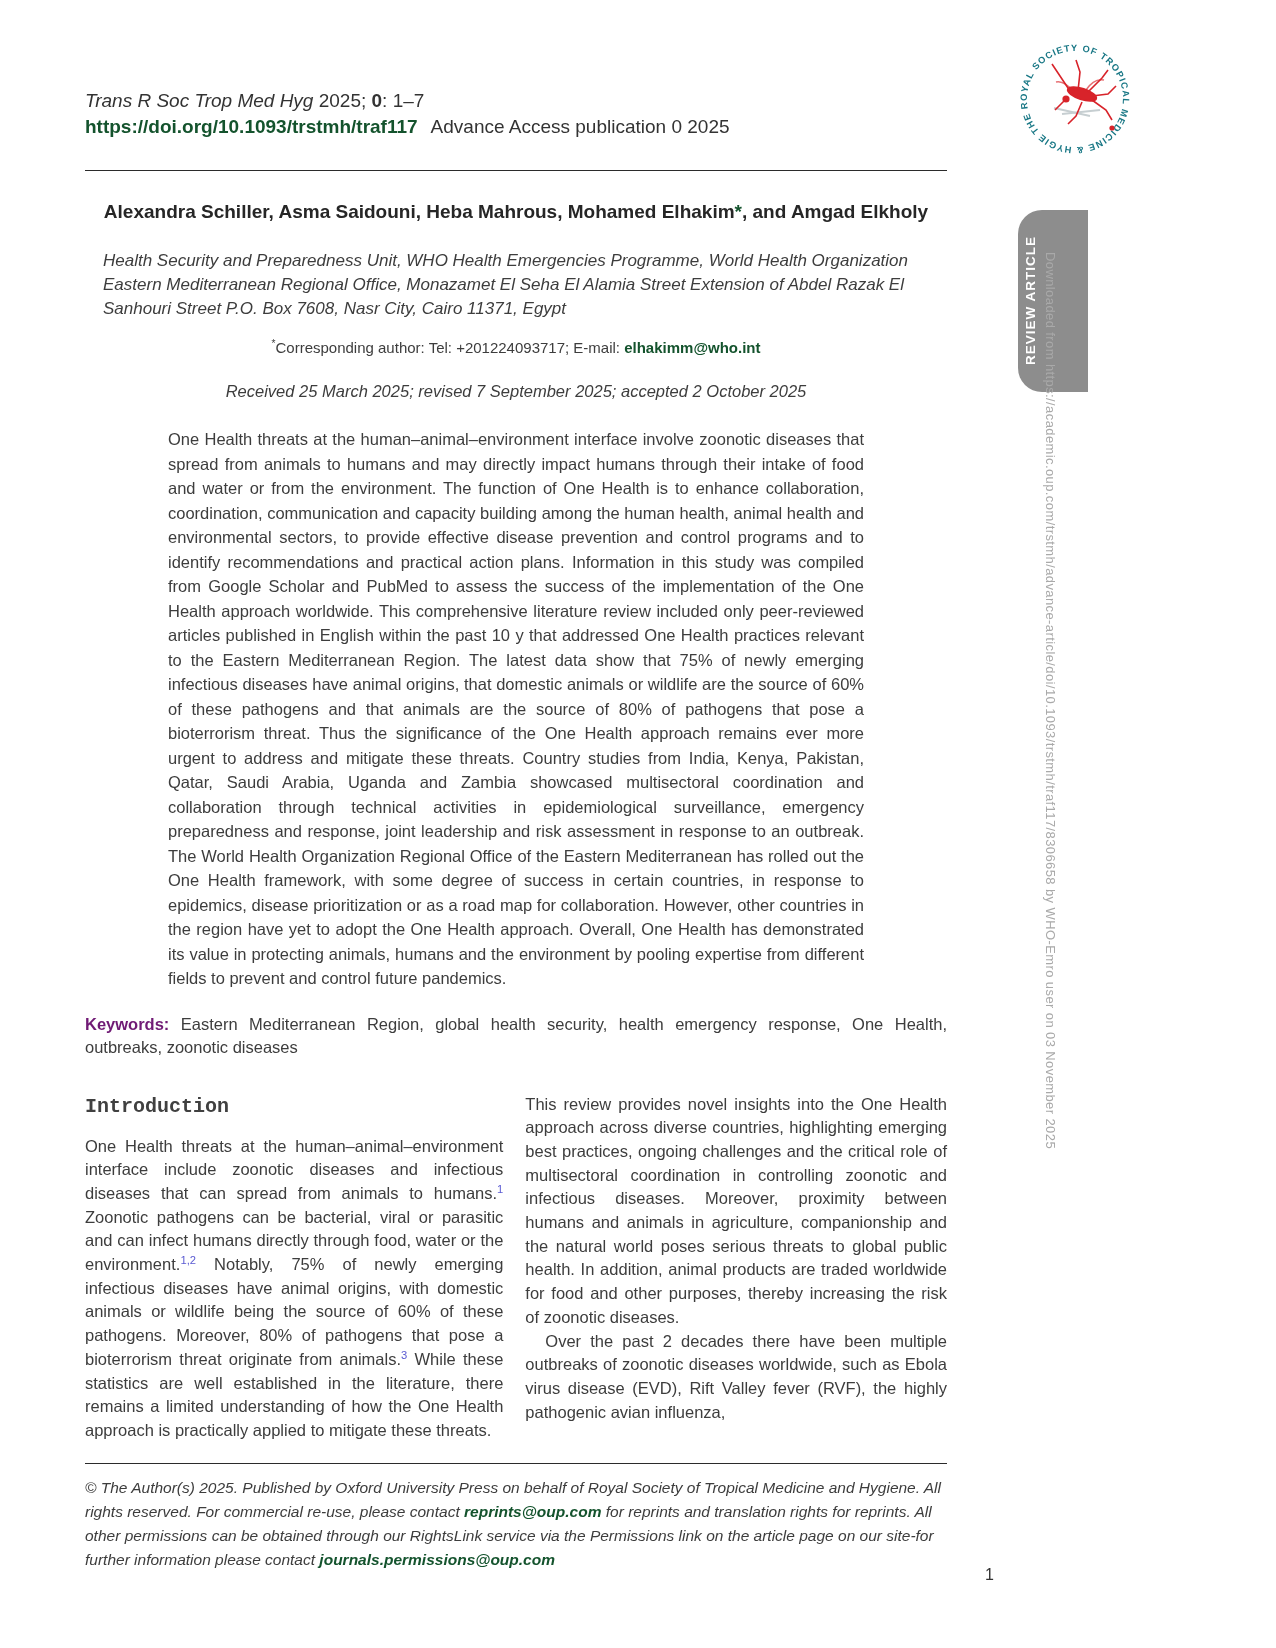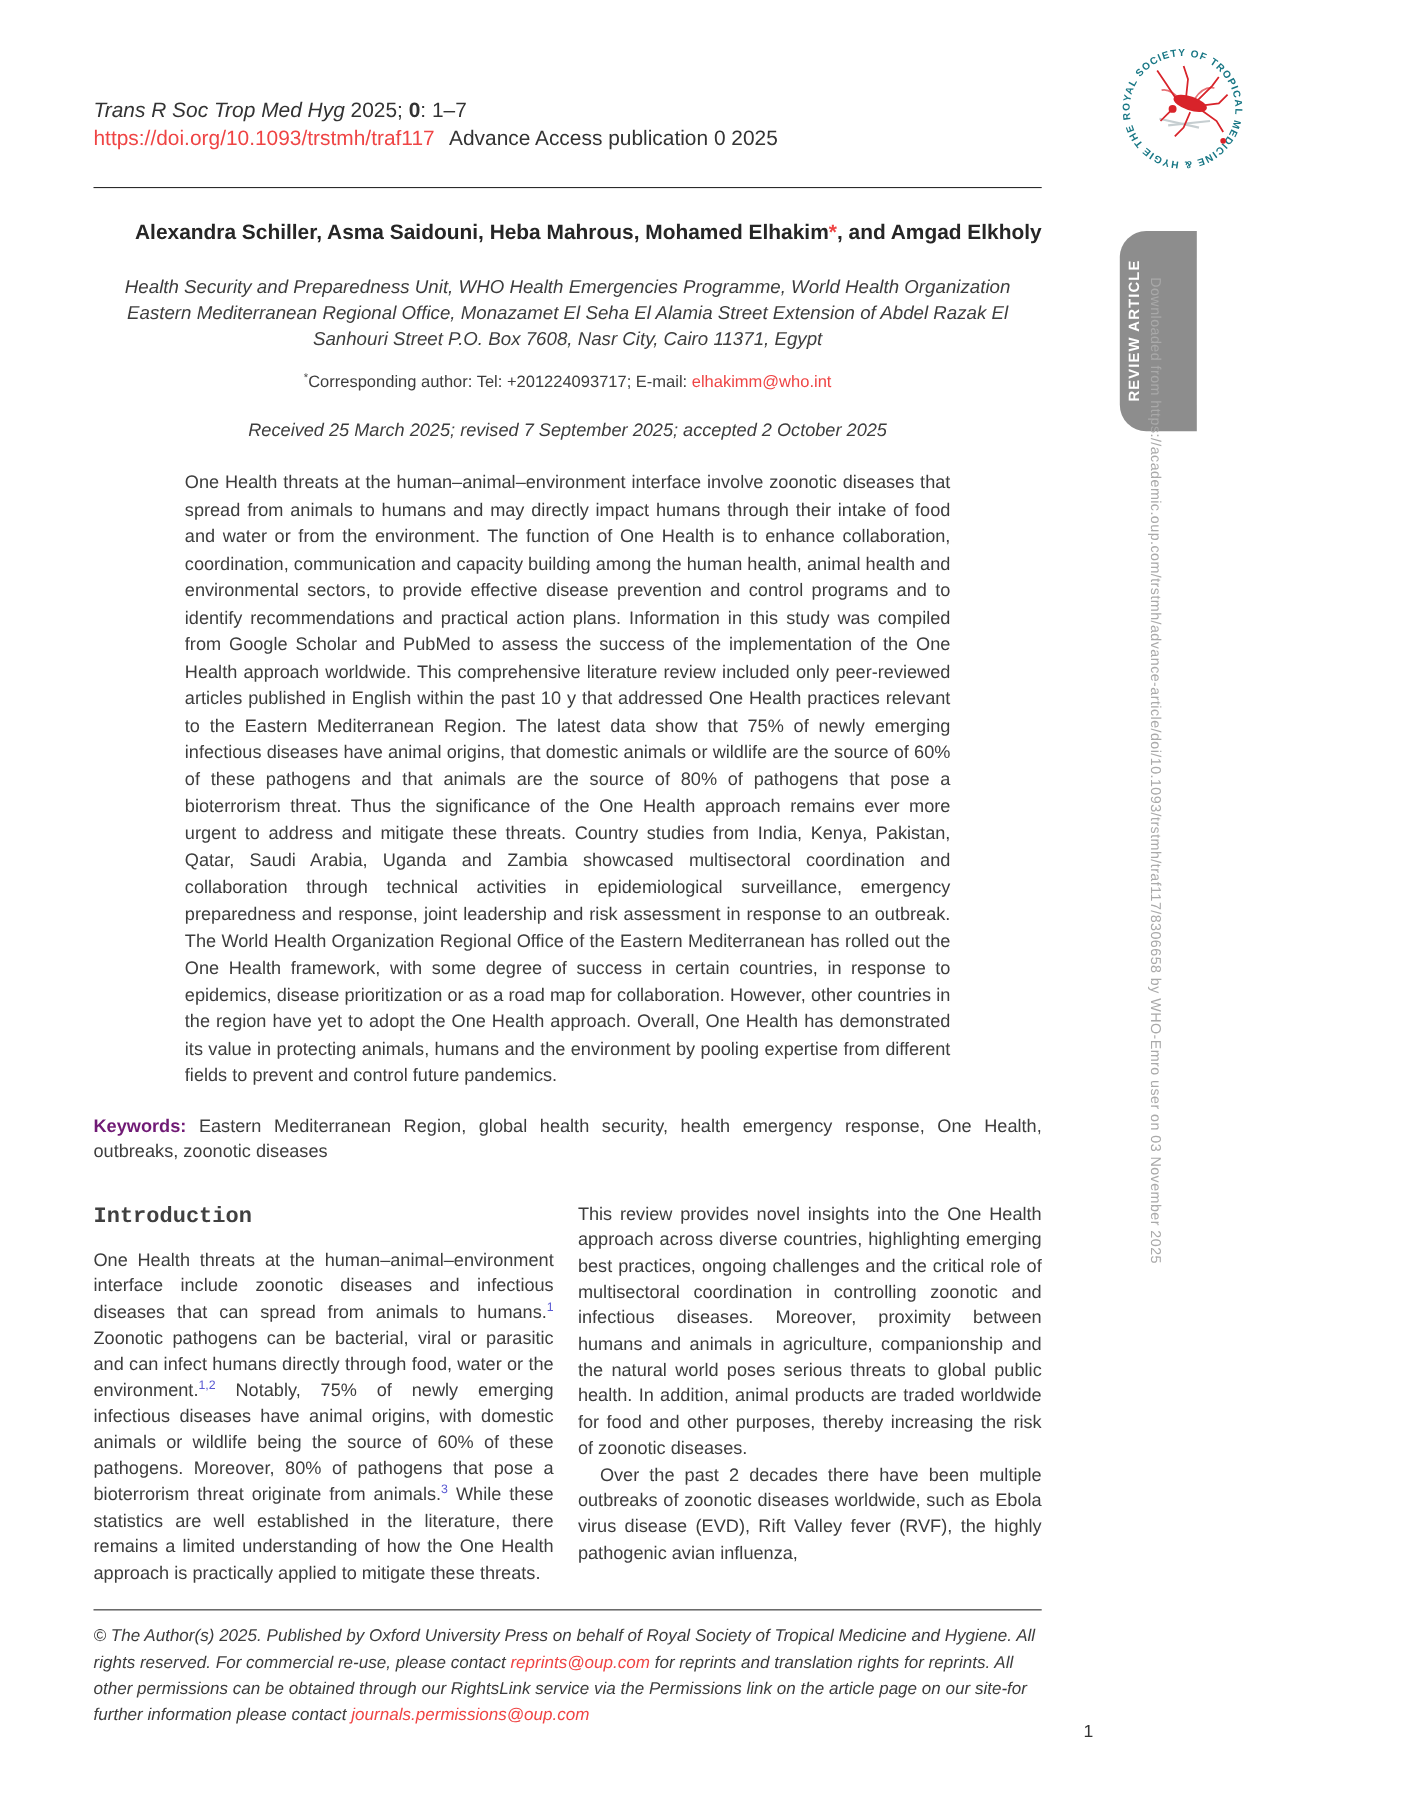--- a/index.html
+++ b/index.html
@@ -15,7 +15,7 @@
   .seg-n {}
   .seg-i { font-style:italic; }
   .seg-b { font-weight:bold; }
-  .seg-link { color:#ef4444; text-decoration:none; cursor:pointer; }
+  .seg-link { color:#14532d; text-decoration:none; cursor:pointer;font-weight:bold; }
   .seg-sup { vertical-align:super; font-size:0.68em; line-height:0; }
   .seg-ref { color:#5a5ad2; vertical-align:super; font-size:0.68em; line-height:0; cursor:pointer; }
   .seg-gap { margin-left:13px; }

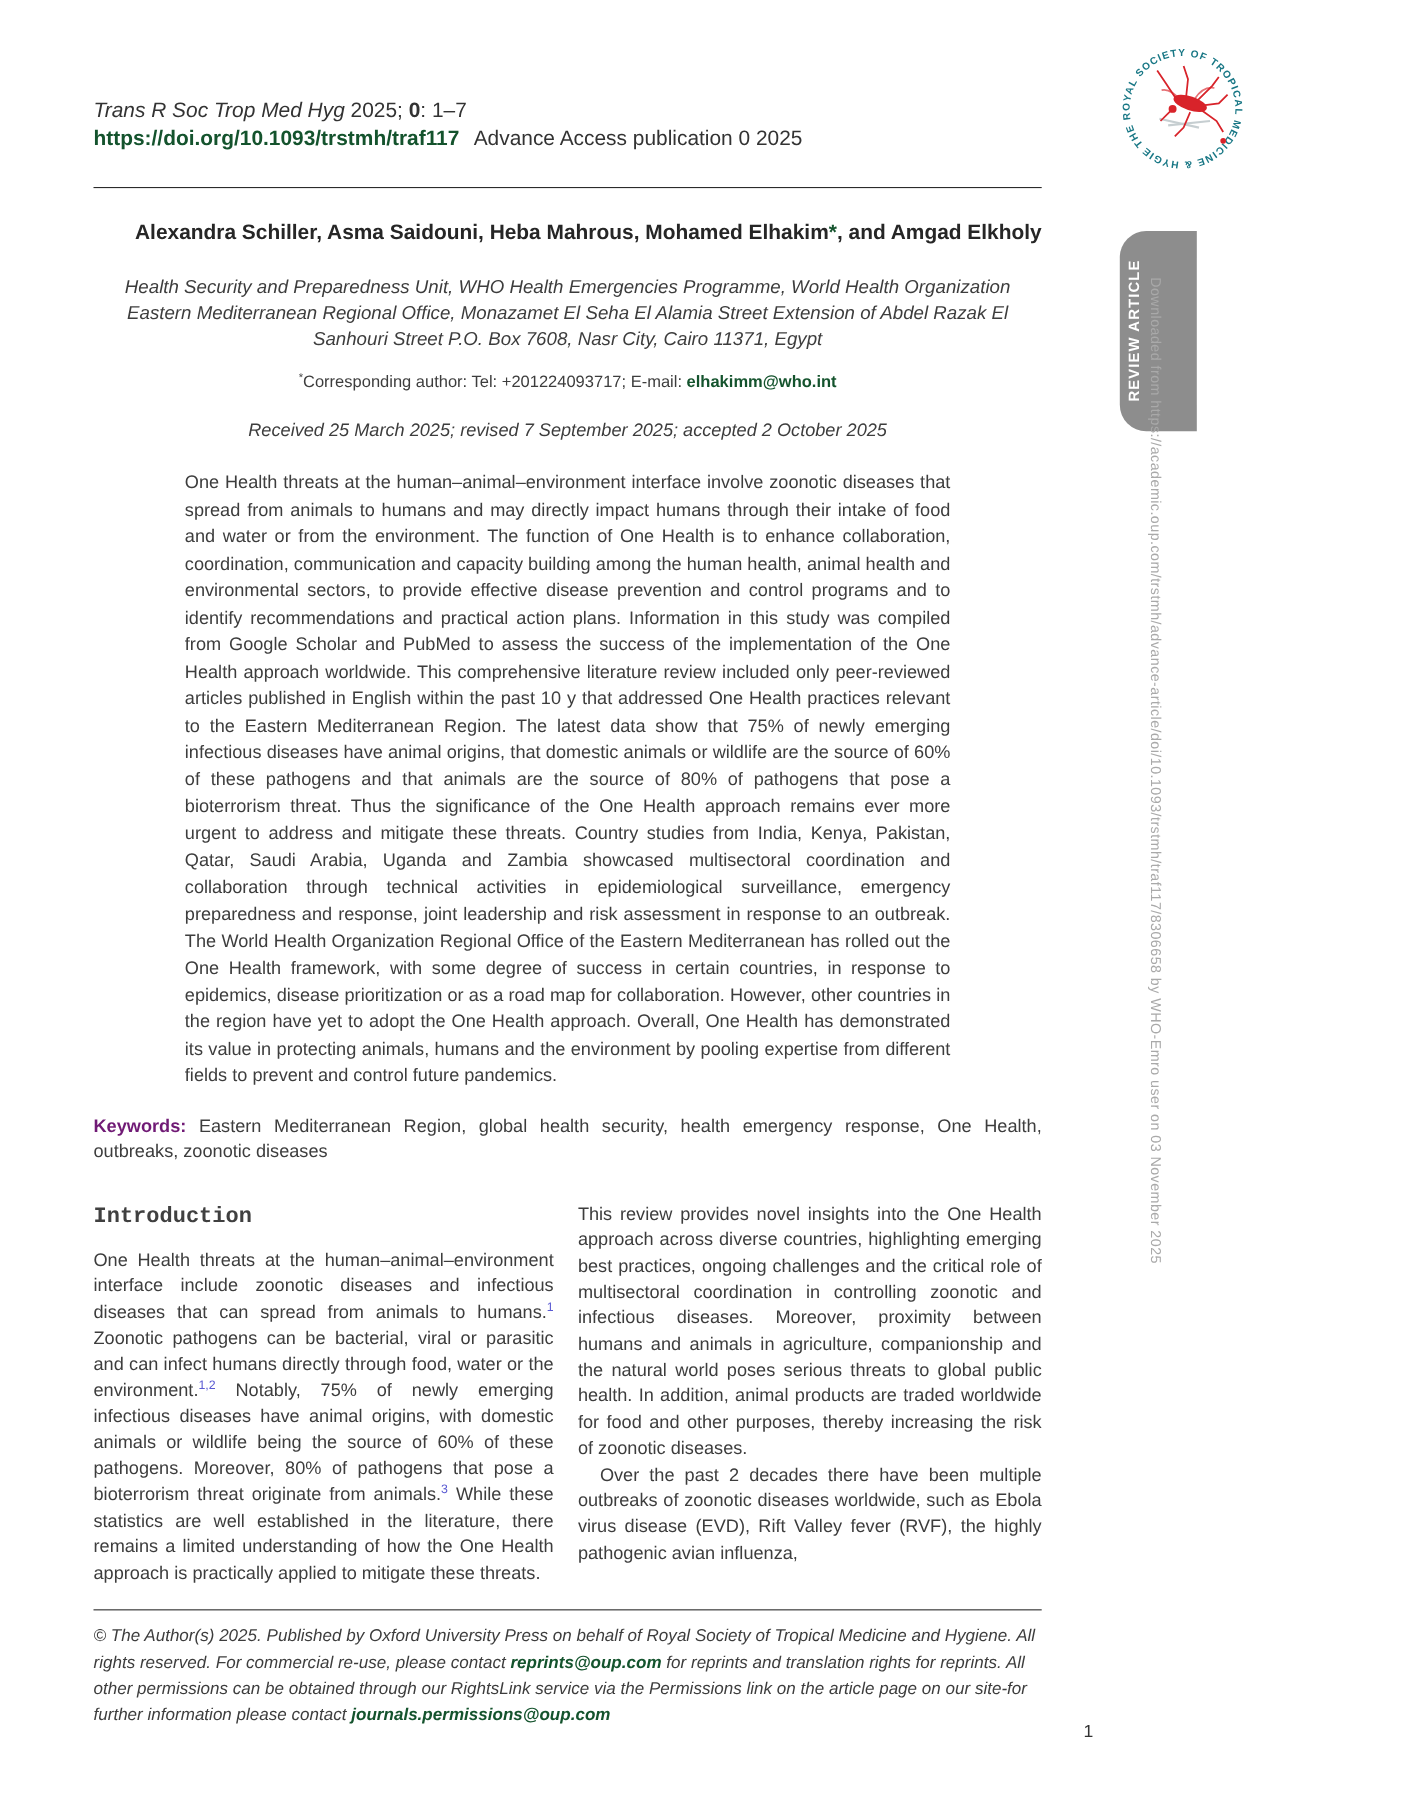--- a/index.html
+++ b/index.html
@@ -50,7 +50,7 @@
     font-size:29px; line-height:37px; font-weight:bold; color:#1c1c1c;
     letter-spacing:-0.2px;
   }
-  .authors { margin-top:30px; text-align:right; font-size:19px; font-weight:bold; color:#262626; }
+  .authors { margin-top:30px; text-align:center; font-size:19px; font-weight:bold; color:#262626; }
   .affiliation {
     margin-top:26px; text-align:center; font-style:italic;
     font-size:17px; line-height:24px; color:#3d3d3d; padding:0 18px;

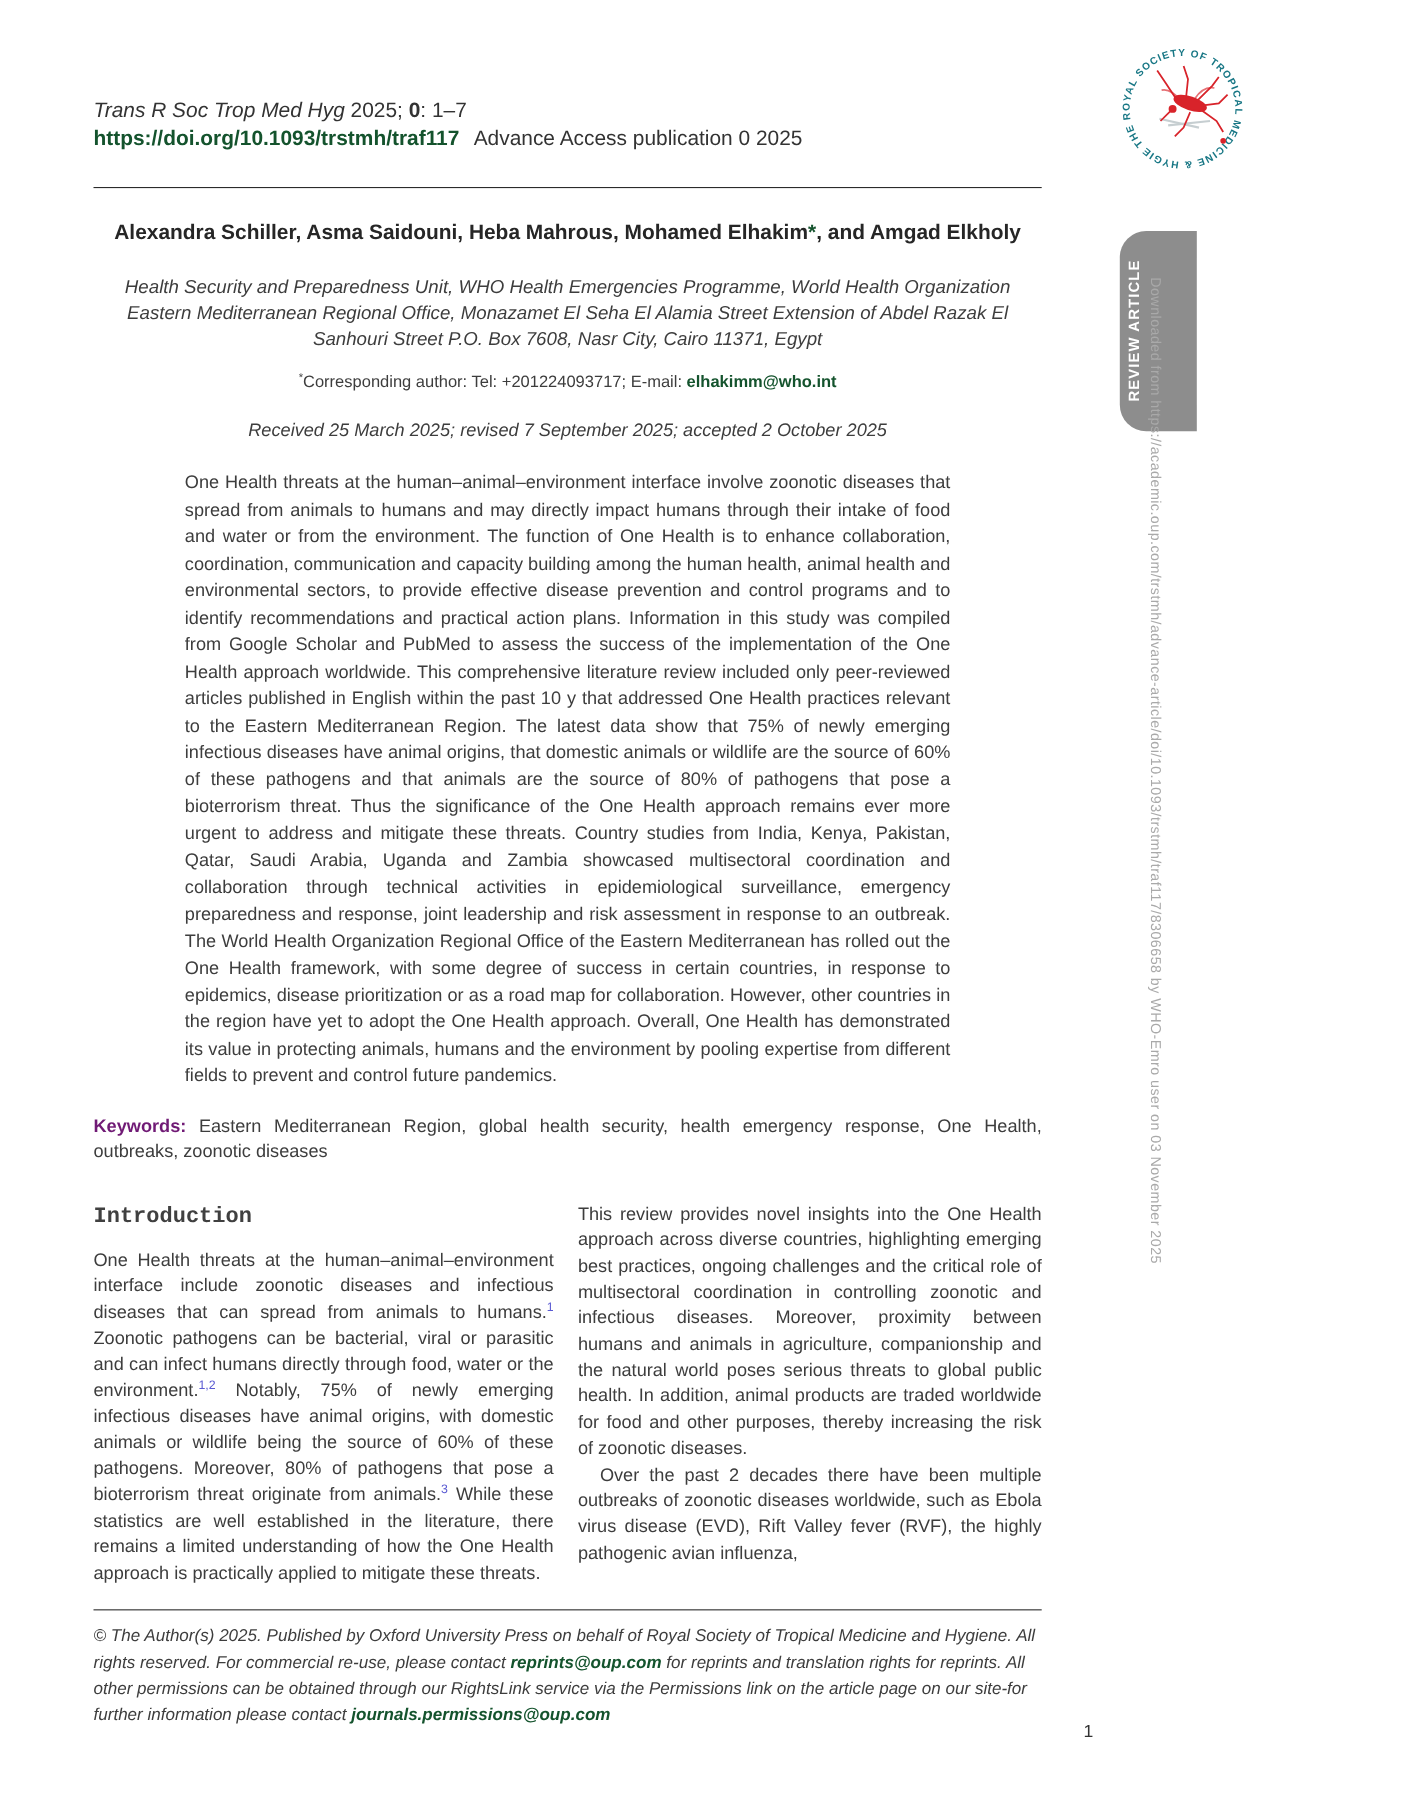--- a/index.html
+++ b/index.html
@@ -52,7 +52,7 @@
   }
   .authors { margin-top:30px; text-align:center; font-size:19px; font-weight:bold; color:#262626; }
   .affiliation {
-    margin-top:26px; text-align:center; font-style:italic;
+    margin-top:26px; font-style:italic;
     font-size:17px; line-height:24px; color:#3d3d3d; padding:0 18px;
   }
   .corresponding { margin-top:18px; text-align:center; font-size:15px; color:#3d3d3d; }

